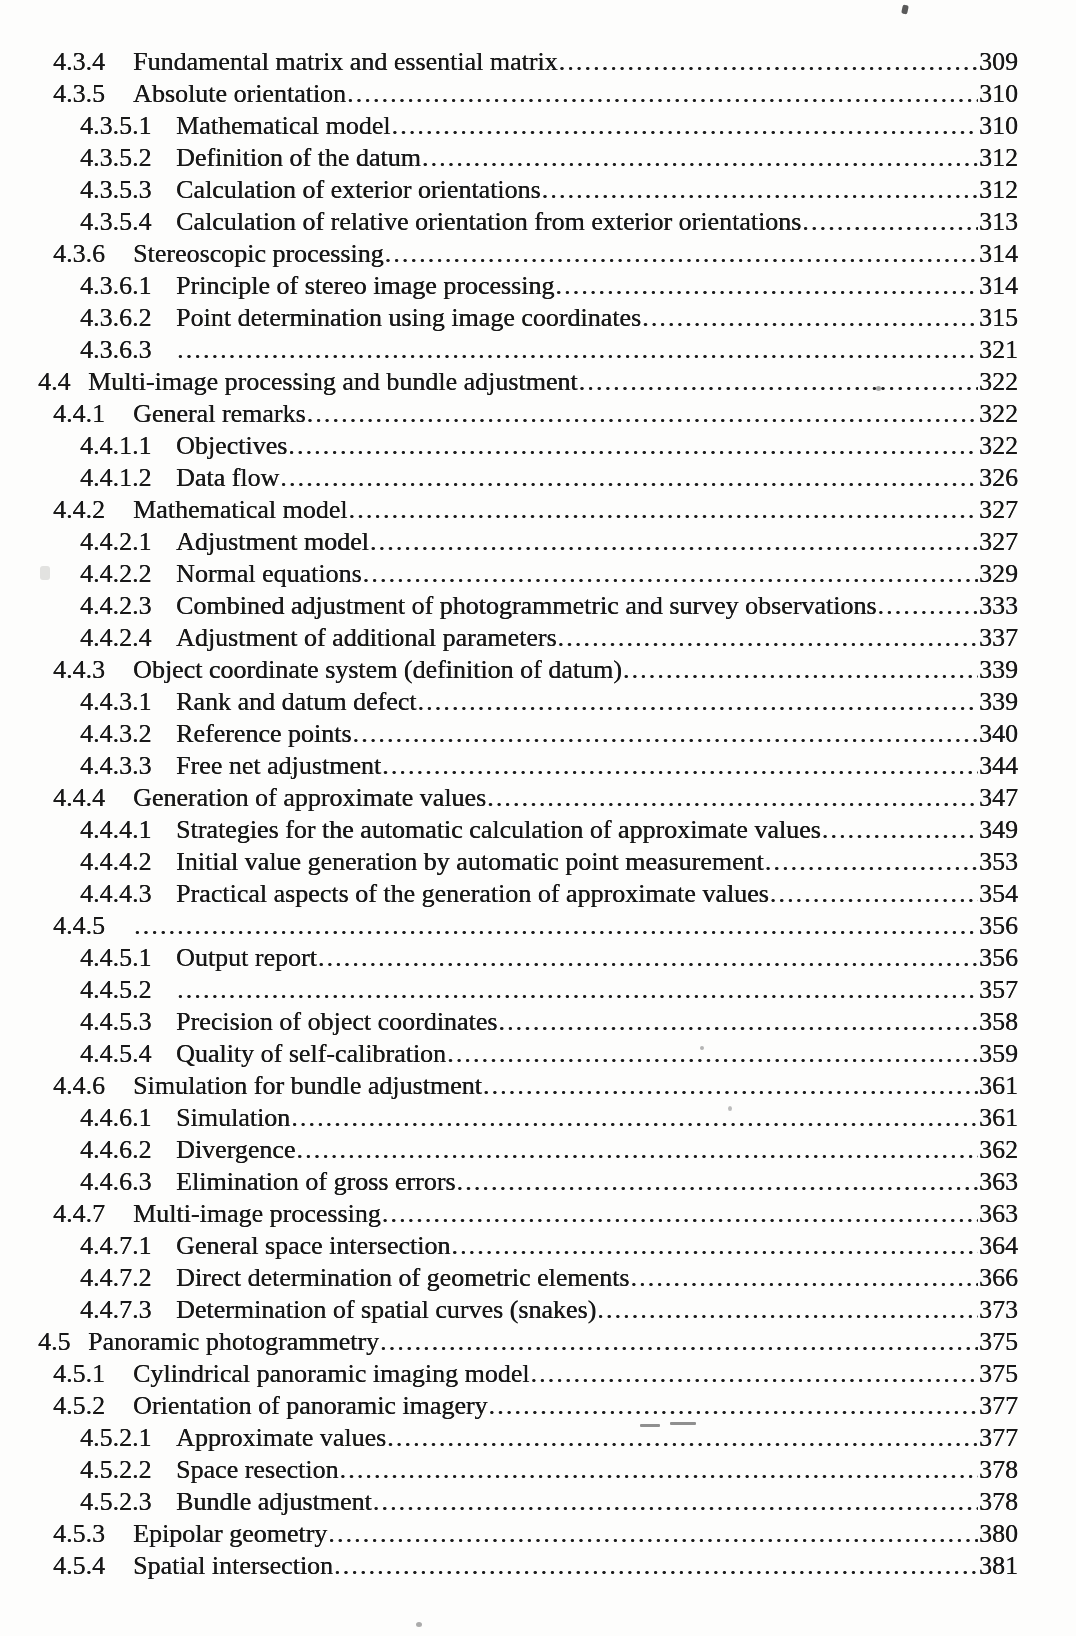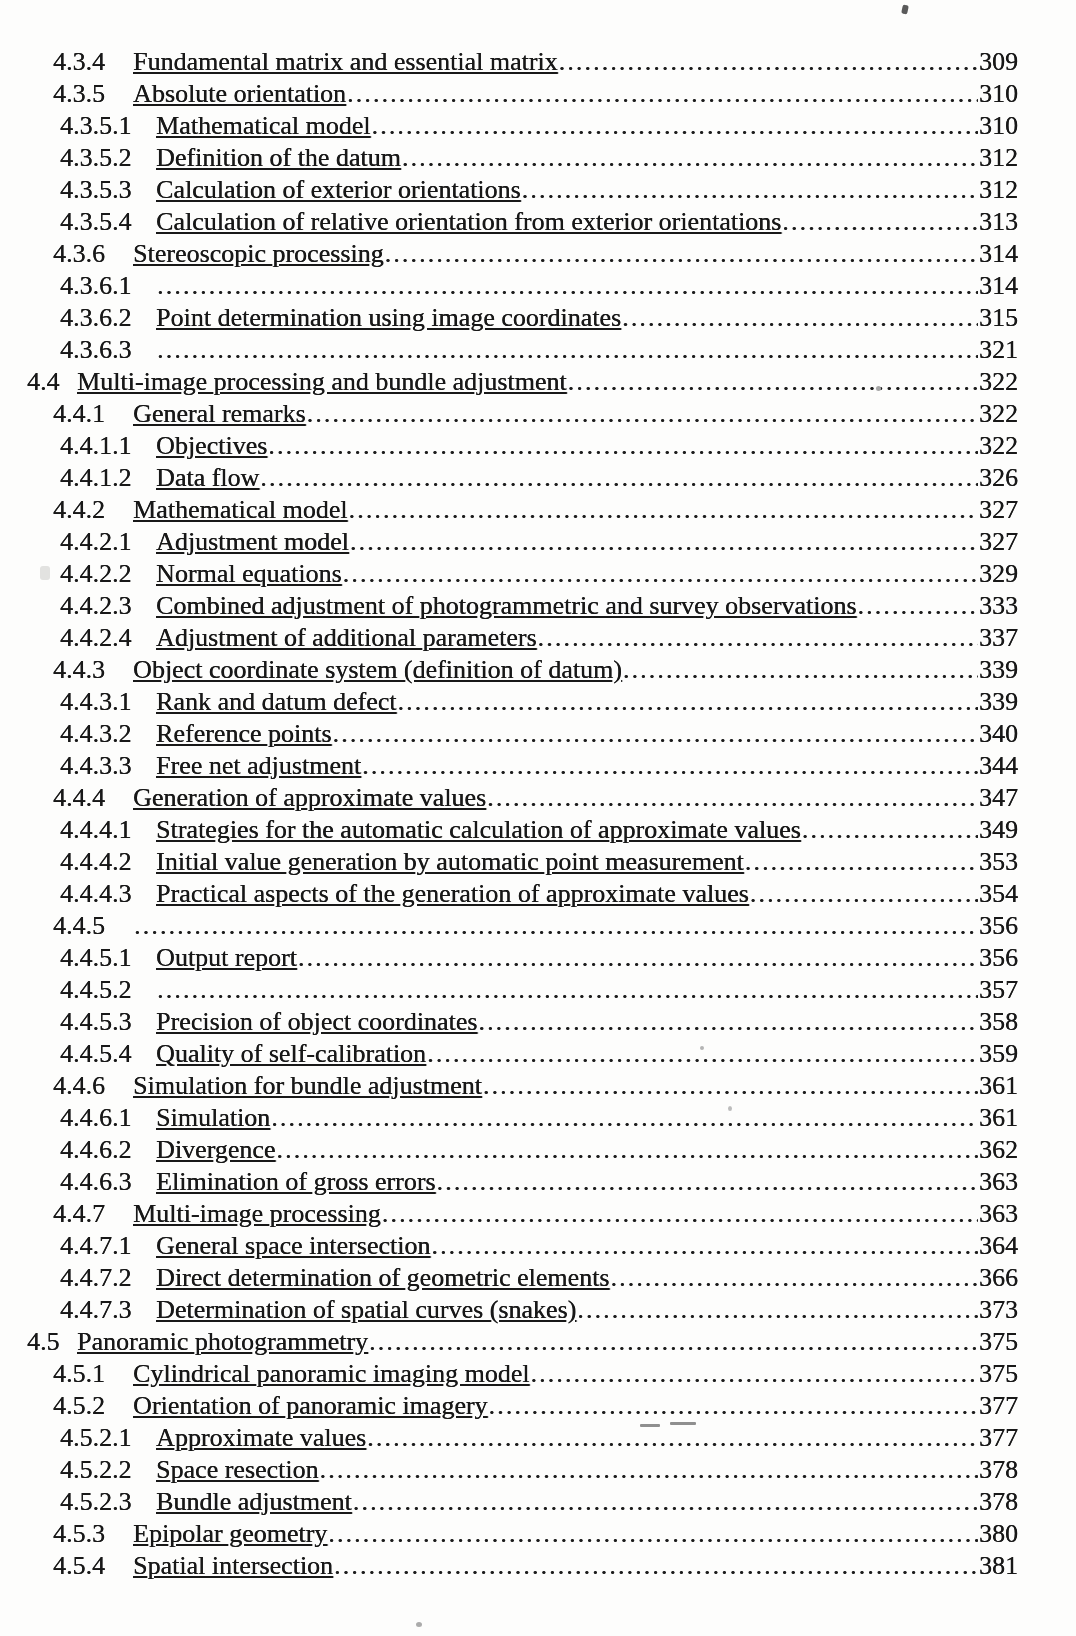--- a/index.html
+++ b/index.html
@@ -28,7 +28,7 @@
   .lvl1{padding-left:27px;}  .lvl1 .num{width:50px;}
   .lvl2{padding-left:53px;}  .lvl2 .num{width:80px;}
   .lvl3{padding-left:60px;} .lvl3 .num{width:96px;}
-  .title{flex:0 1 auto;text-decoration:underline;}
+  .title{flex:0 1 auto;}
   .leader{
     flex:1 1 10px;
     min-width:10px;

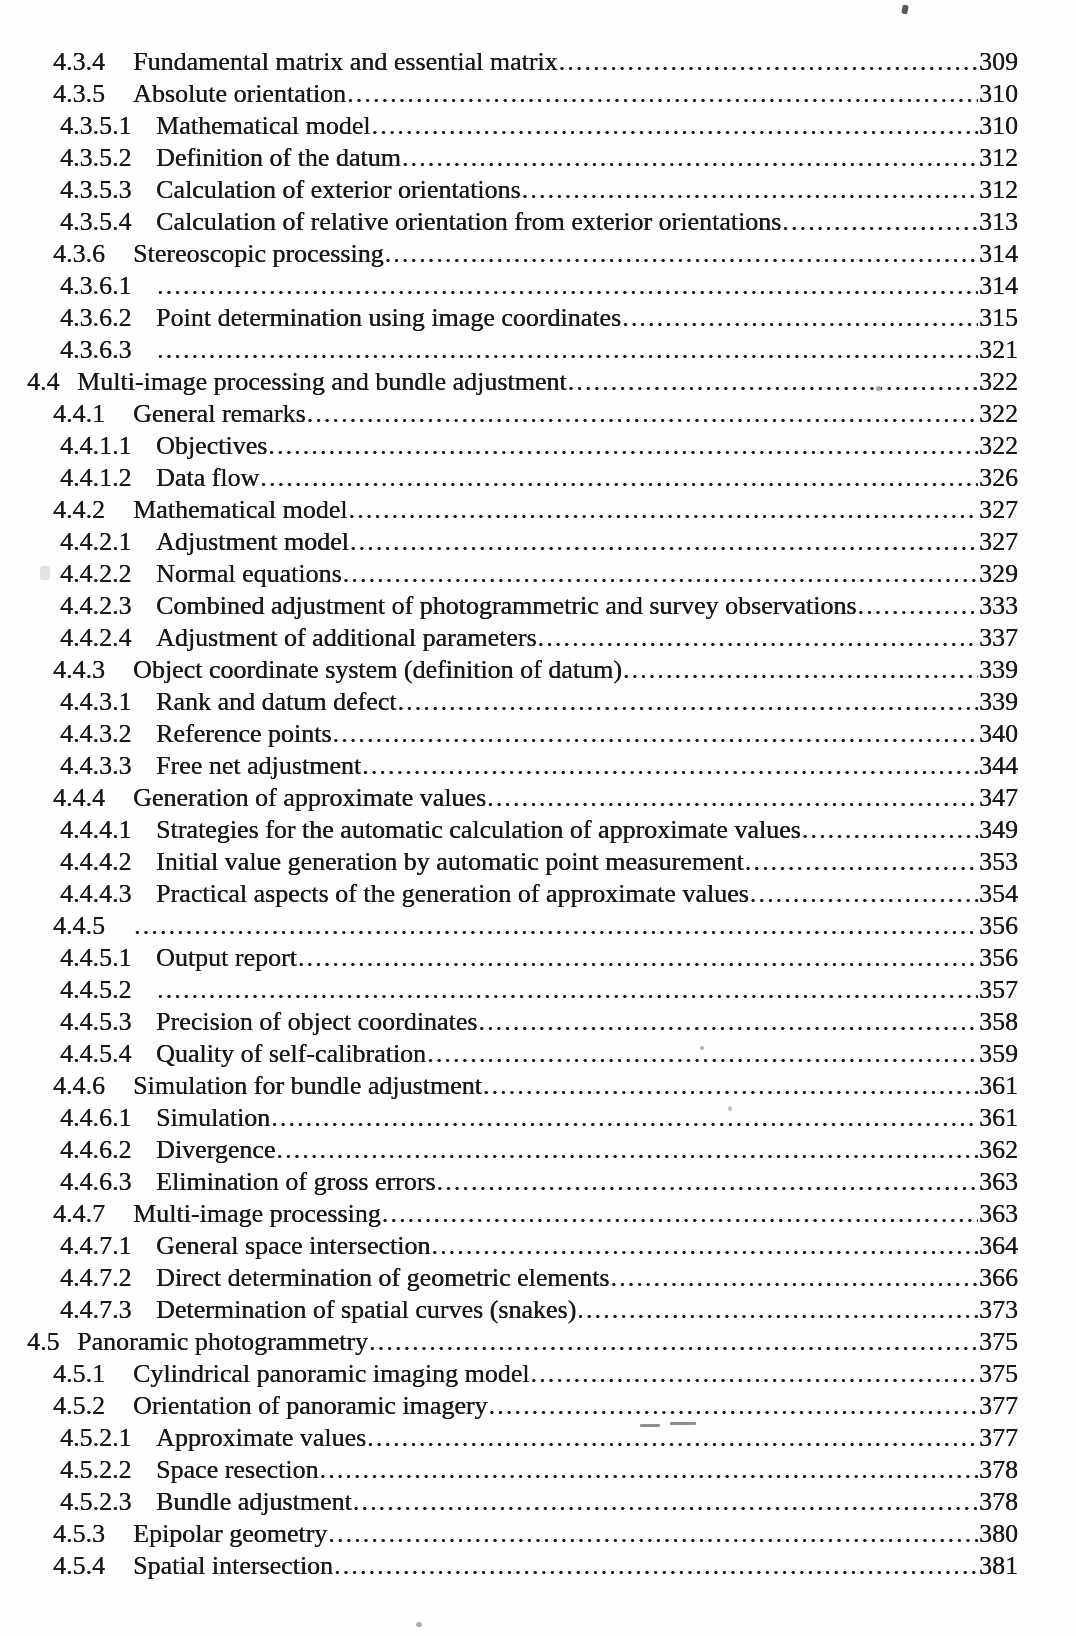--- a/index.html
+++ b/index.html
@@ -27,7 +27,7 @@
   .num{flex:0 0 auto;}
   .lvl1{padding-left:27px;}  .lvl1 .num{width:50px;}
   .lvl2{padding-left:53px;}  .lvl2 .num{width:80px;}
-  .lvl3{padding-left:60px;} .lvl3 .num{width:96px;}
+  .lvl3{padding-left:60px;margin-left:20px;} .lvl3 .num{width:96px;}
   .title{flex:0 1 auto;}
   .leader{
     flex:1 1 10px;

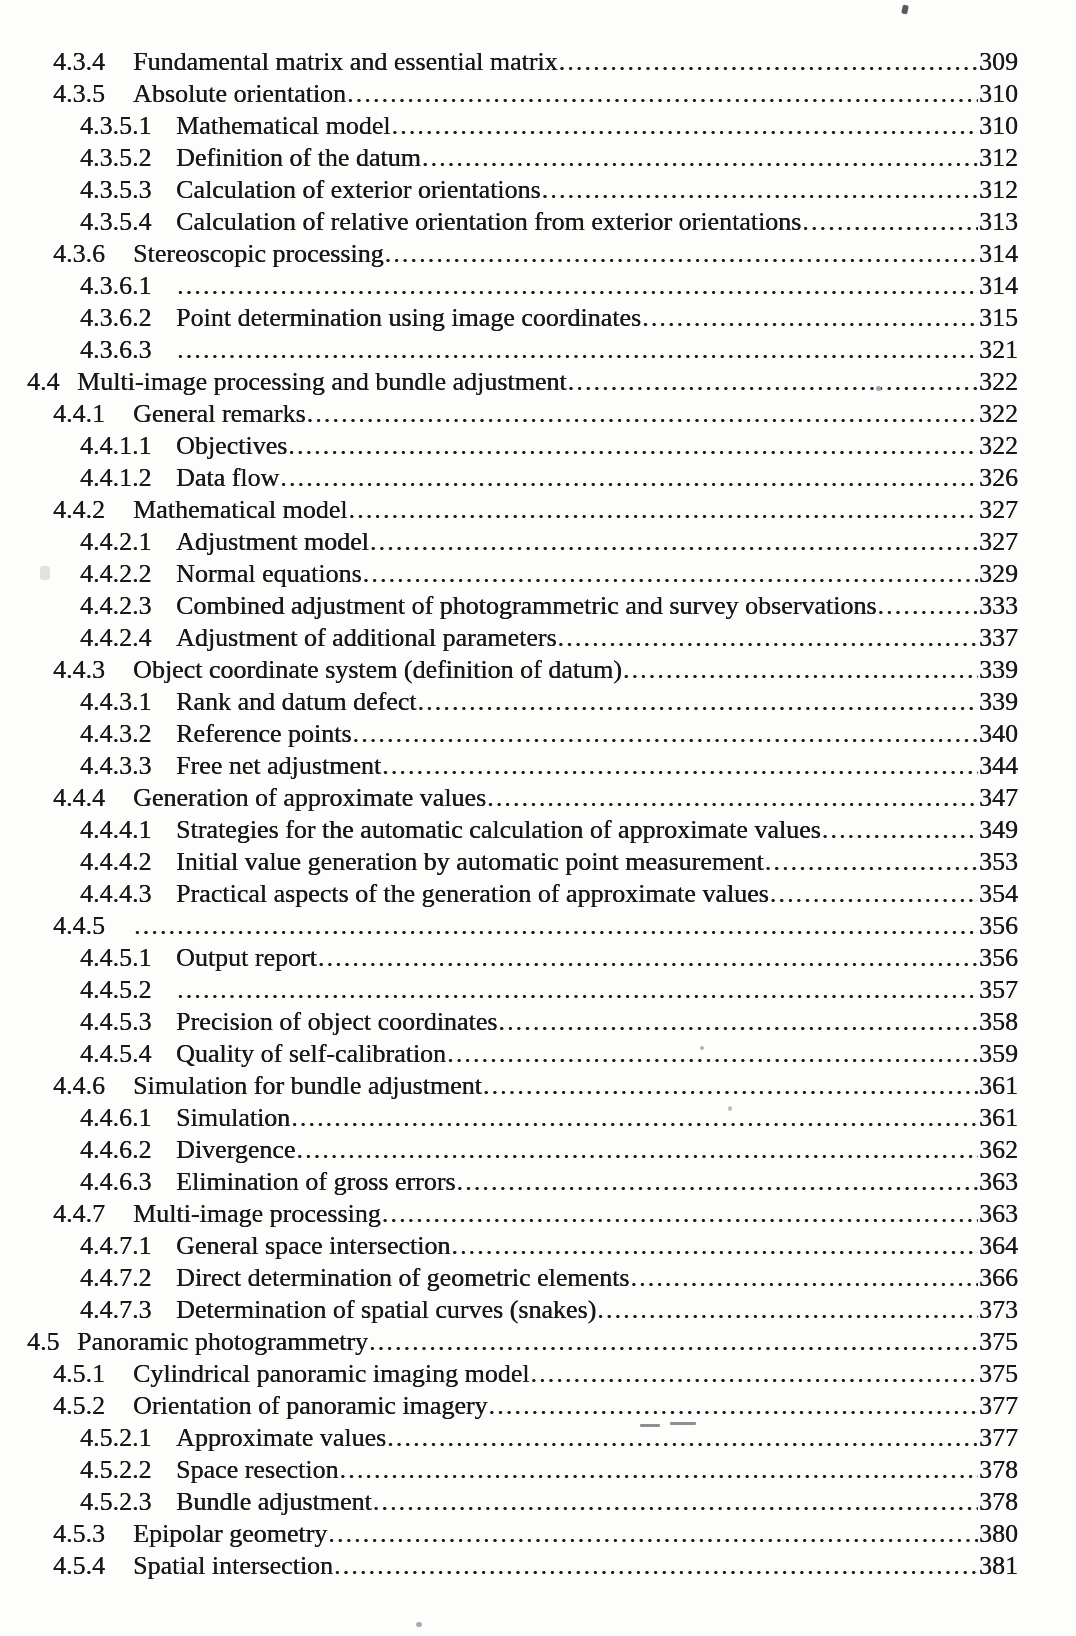--- a/index.html
+++ b/index.html
@@ -102,6 +102,7 @@
       </div>
       <div class="row lvl3">
         <span class="num">4.3.6.1</span>
+        <span class="title">Principle of stereo image processing</span>
         <span class="leader"></span>
         <span class="pagenum">314</span>
       </div>

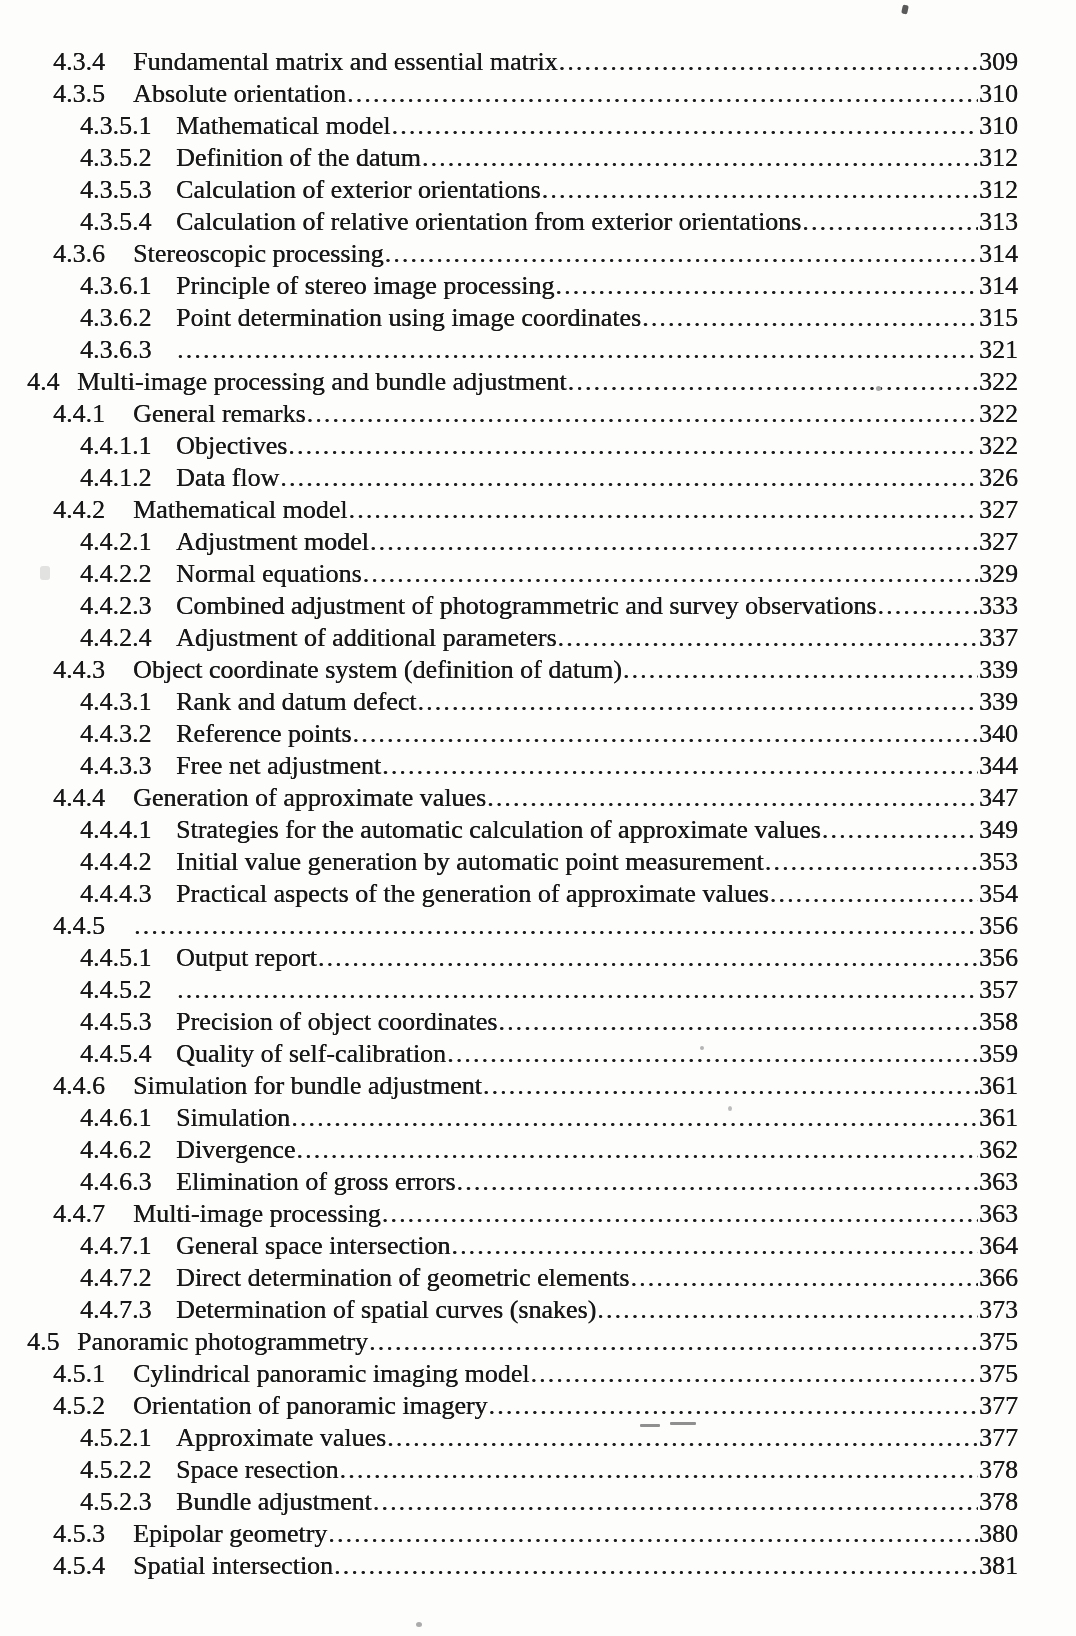--- a/index.html
+++ b/index.html
@@ -25,7 +25,7 @@
   }
   .row > span{line-height:32px;}
   .num{flex:0 0 auto;}
-  .lvl1{padding-left:27px;}  .lvl1 .num{width:50px;}
+  .lvl1{padding-left:38px;}  .lvl1 .num{width:50px;}
   .lvl2{padding-left:53px;}  .lvl2 .num{width:80px;}
   .lvl3{padding-left:60px;margin-left:20px;} .lvl3 .num{width:96px;}
   .title{flex:0 1 auto;}

